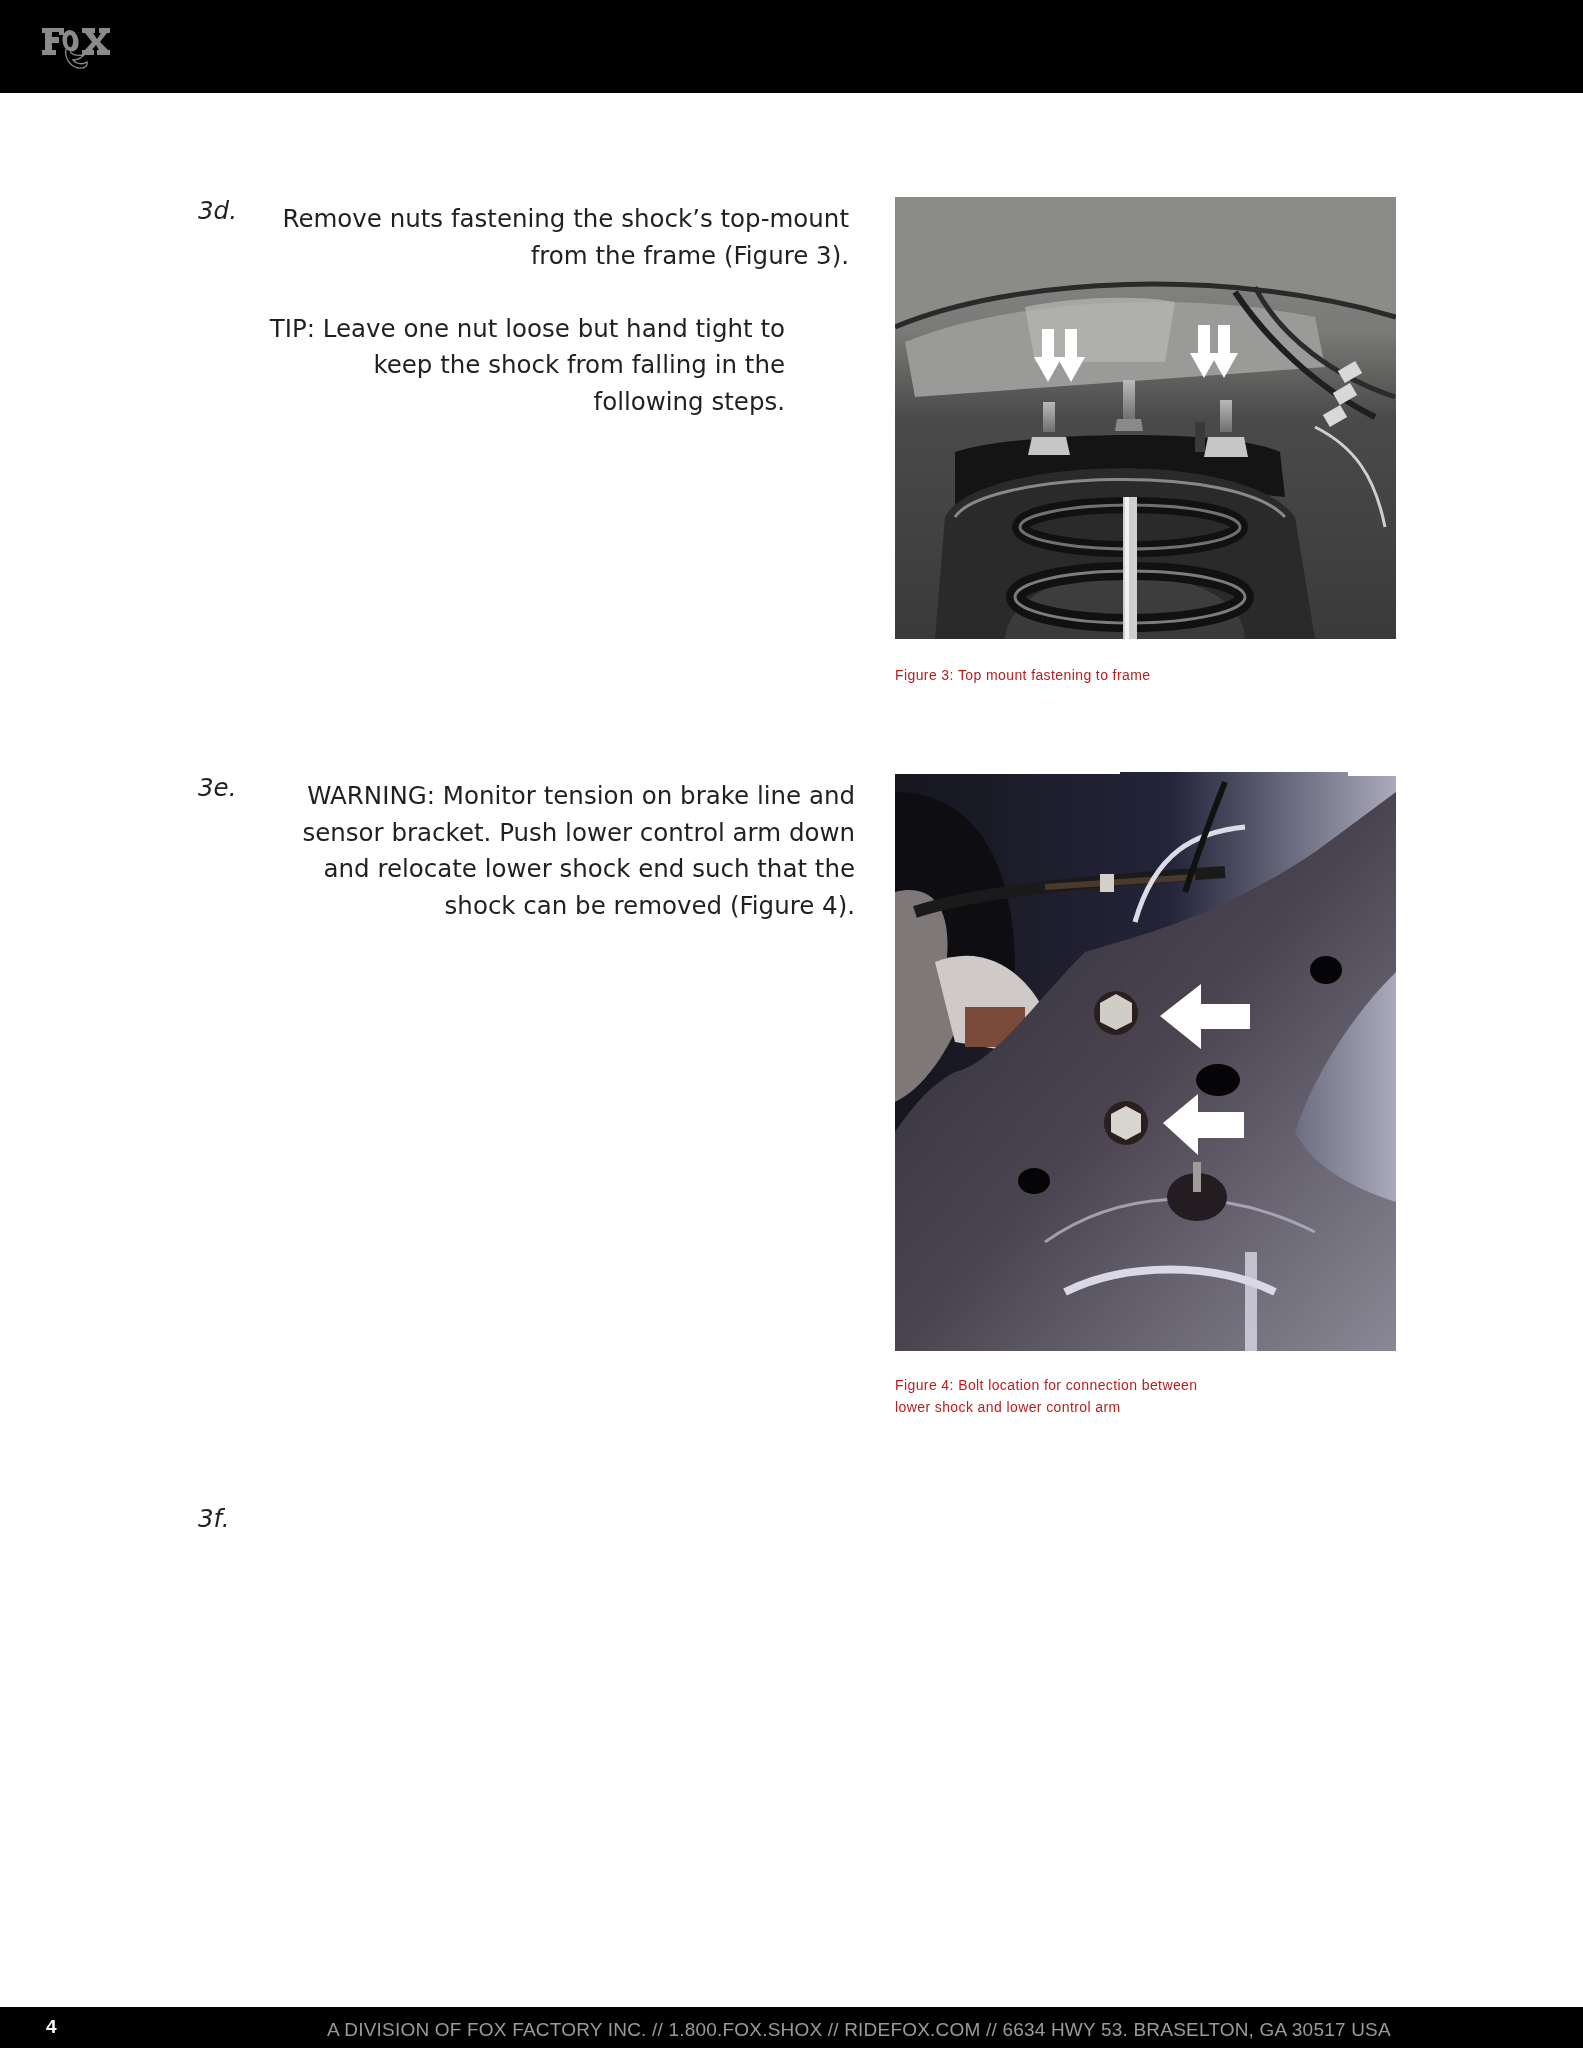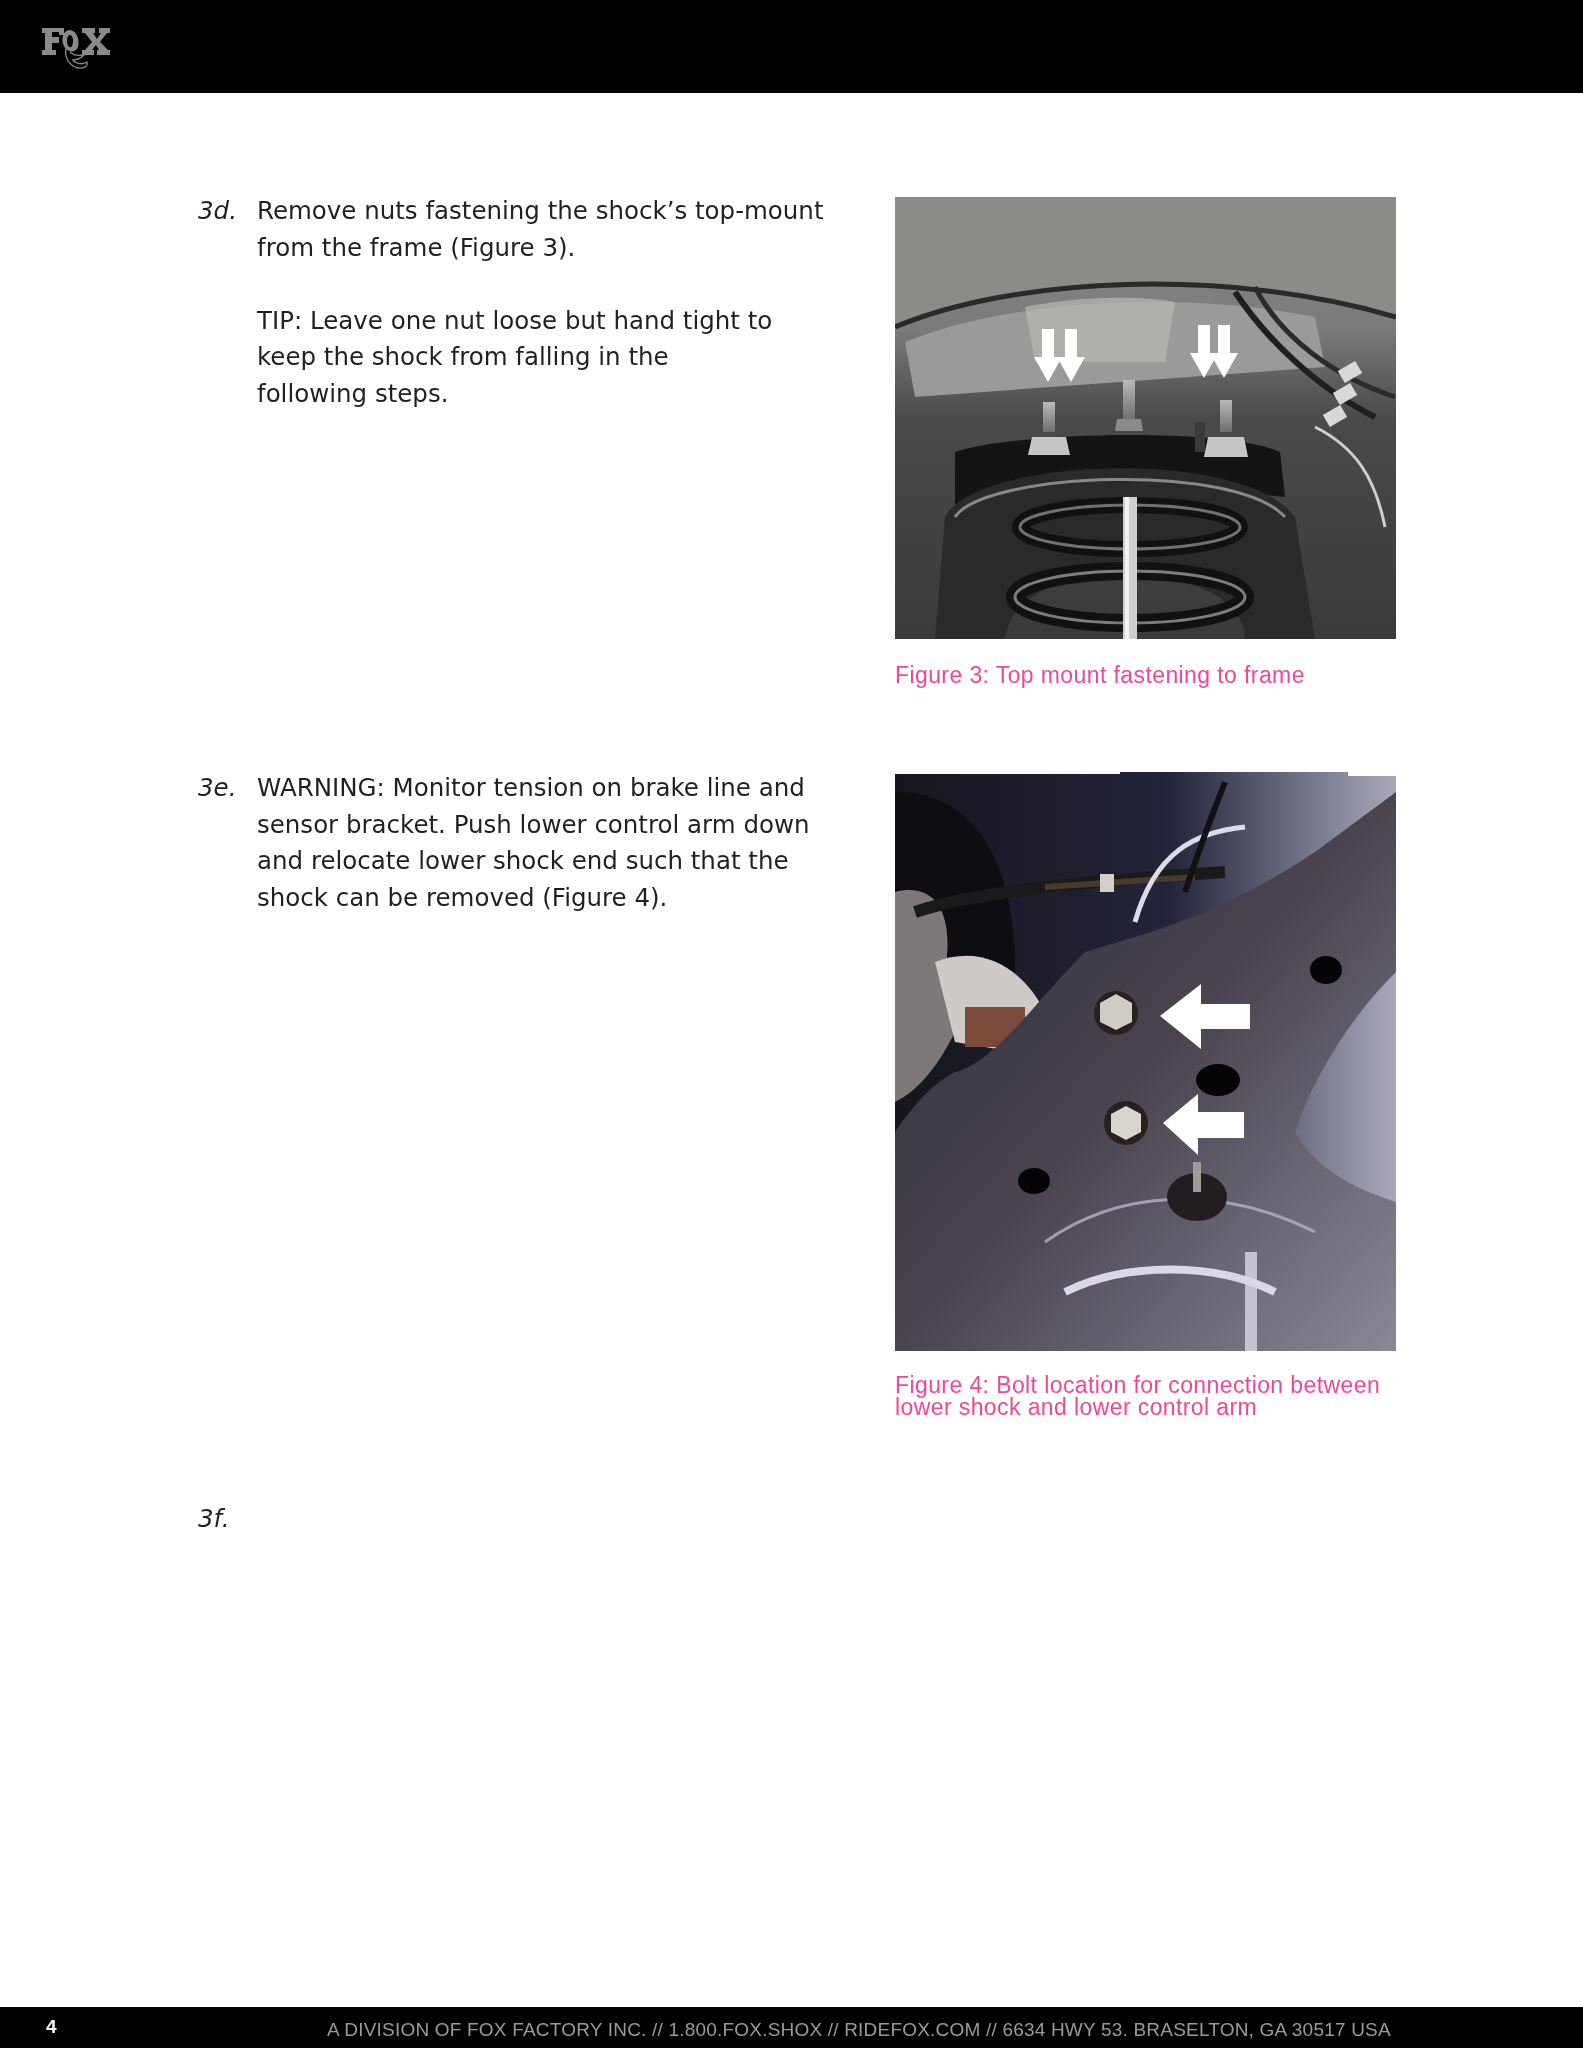--- a/index.html
+++ b/index.html
@@ -31,7 +31,7 @@
   }
   .step .label { position: absolute; left: 0; top: 0; font-style: italic; }
   .step .body { position: absolute; left: 59px; top: 0; }
-  .para { margin: 0; }
+  .para { margin: 8px; text-align: right; }
   .para + .para { margin-top: 36.5px; }
   .bold { font-weight: normal; }
   .figure { position: absolute; left: 895px; width: 501px; }

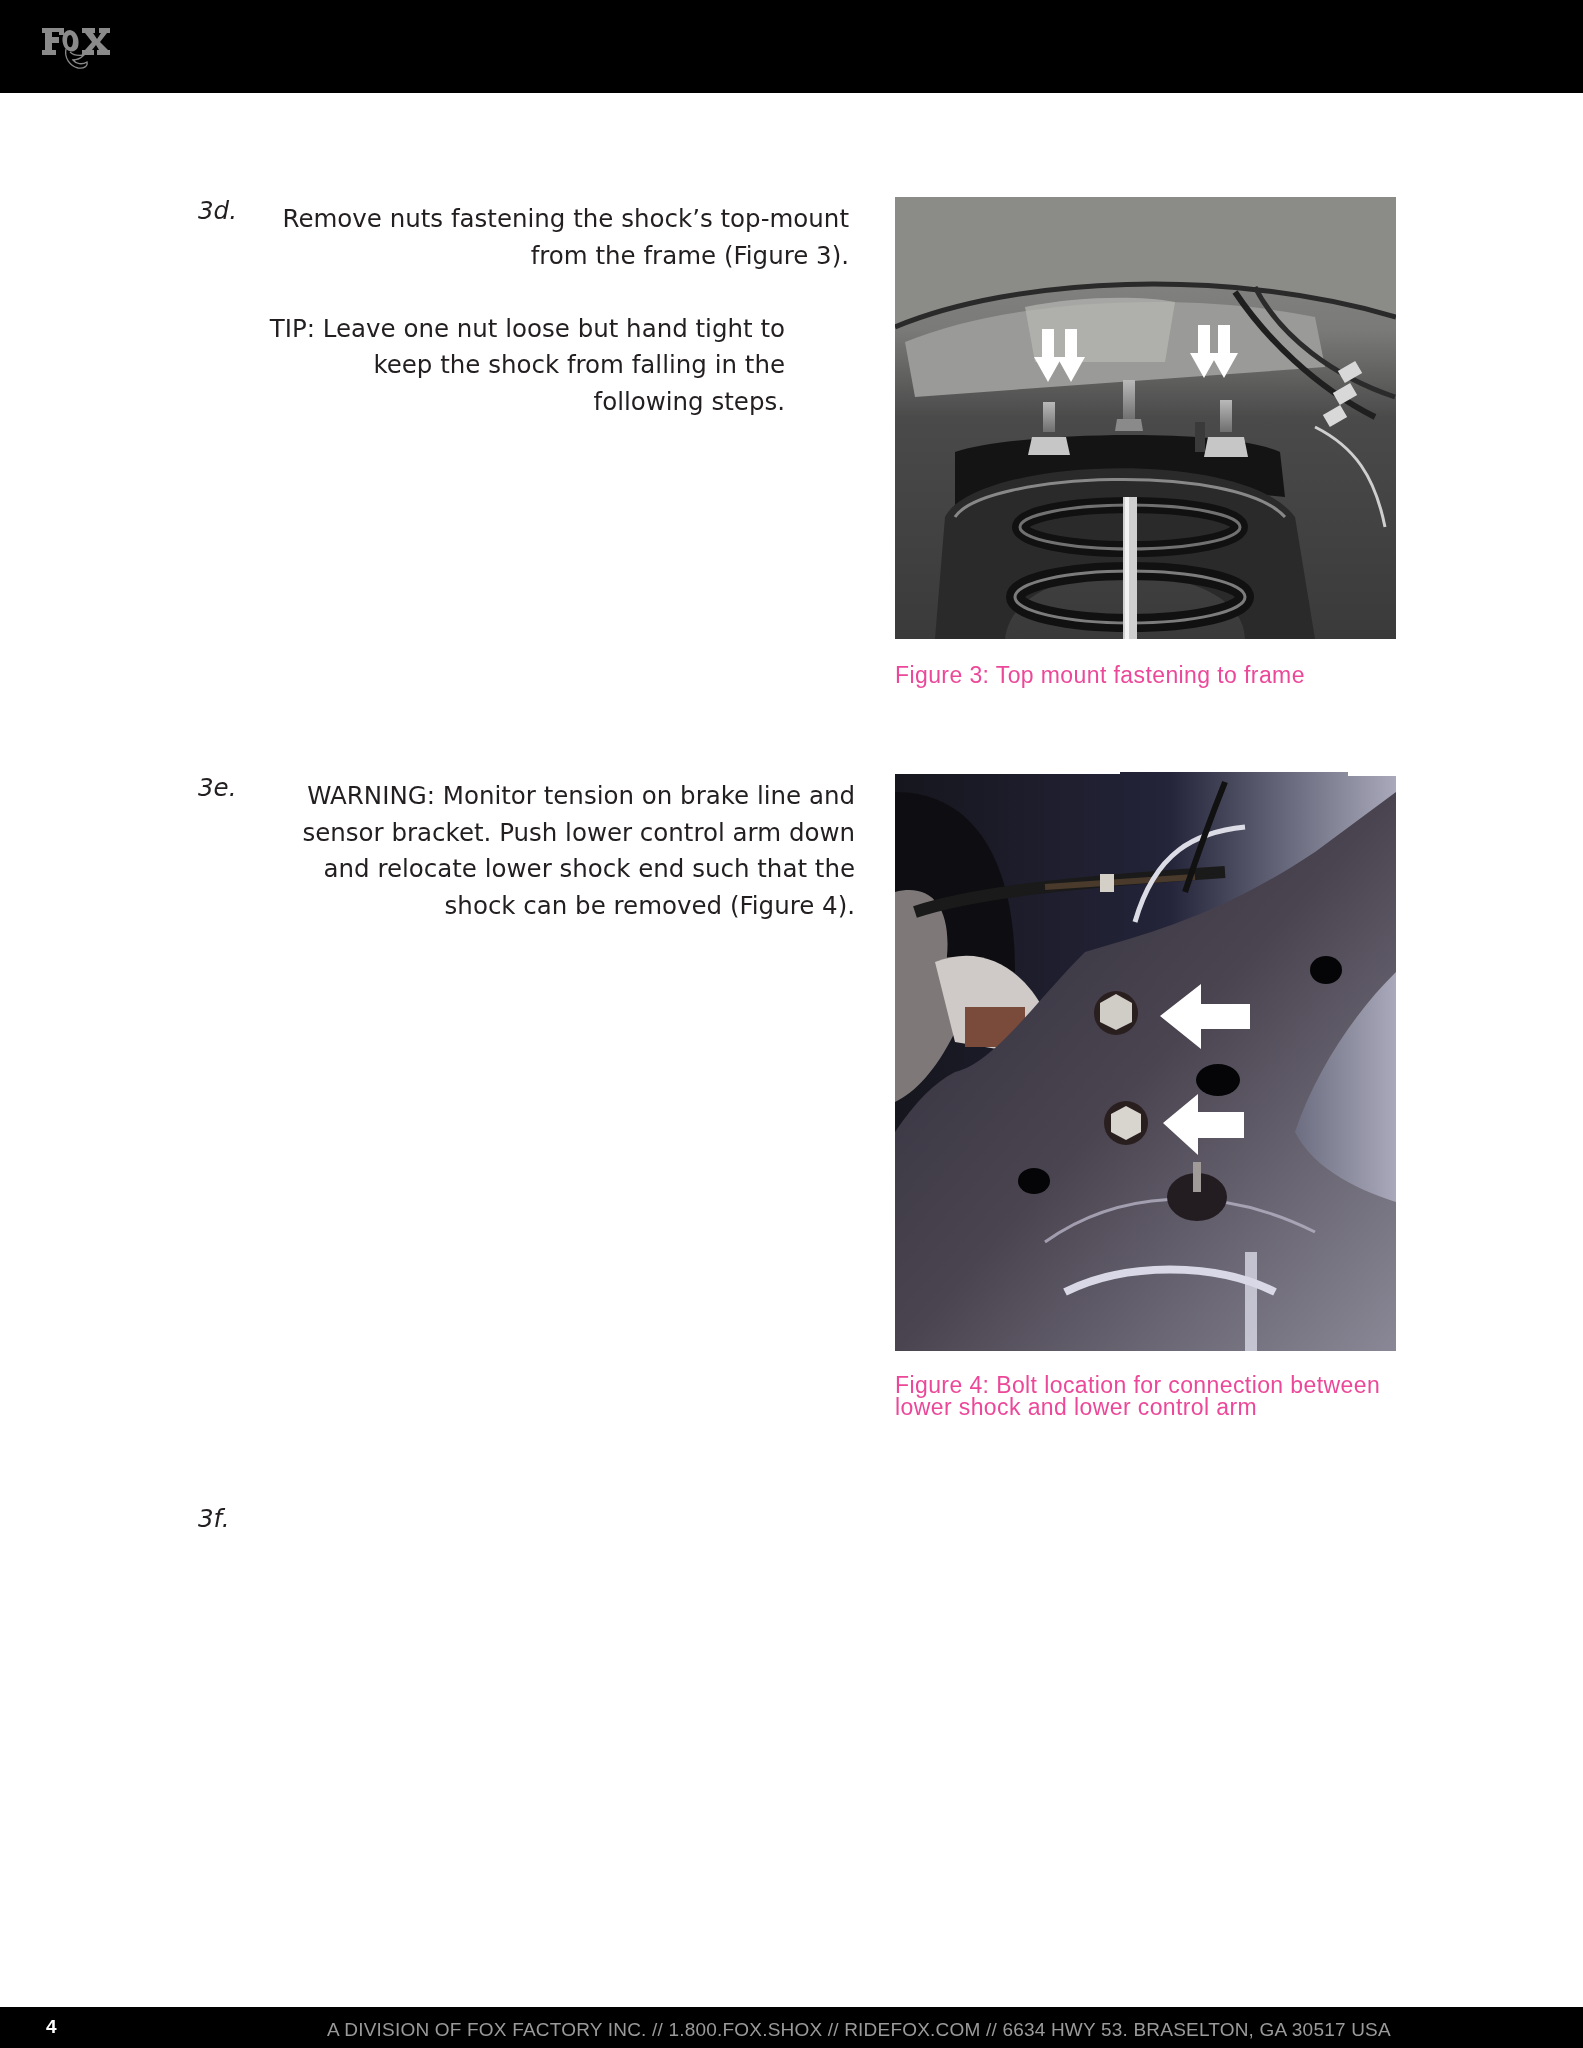--- a/index.html
+++ b/index.html
@@ -37,7 +37,7 @@
   .figure { position: absolute; left: 895px; width: 501px; }
   .photo { position: relative; width: 501px; overflow: hidden; }
   .caption {
-    position: absolute; left: 0; color: #ec4899; font-size: 23px; line-height: 22px;
+    position: absolute; left: 0; color: #b91c1c; font-size: 14px; line-height: 22px;
     font-family: "Liberation Sans", sans-serif; letter-spacing: 0.4px; white-space: nowrap;
   }
   svg { display: block; }

